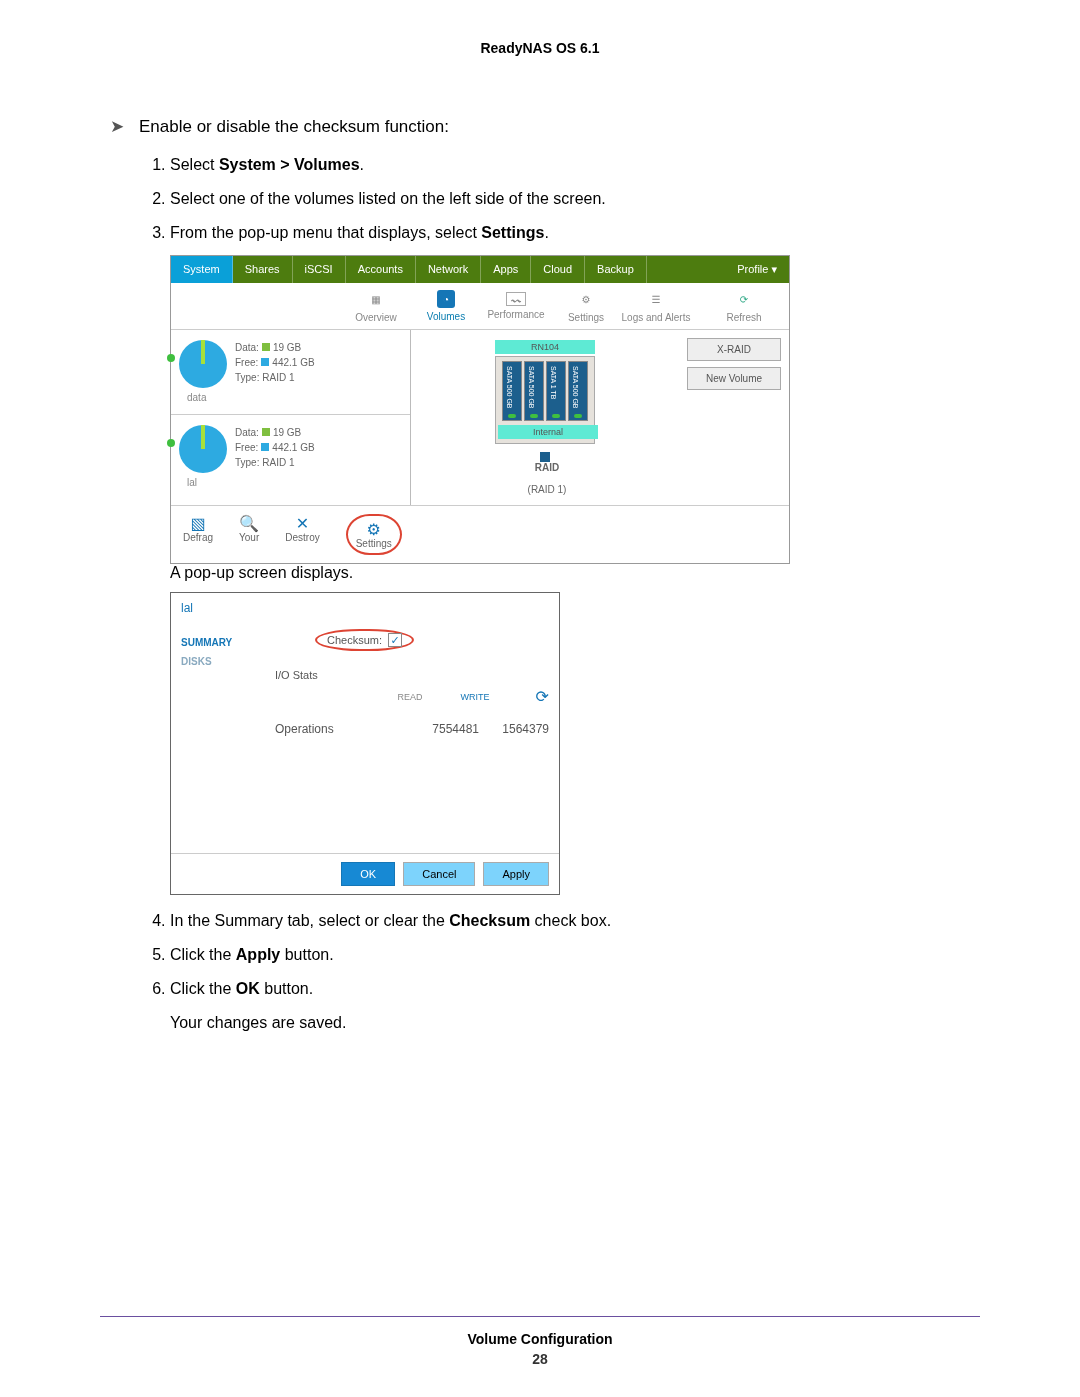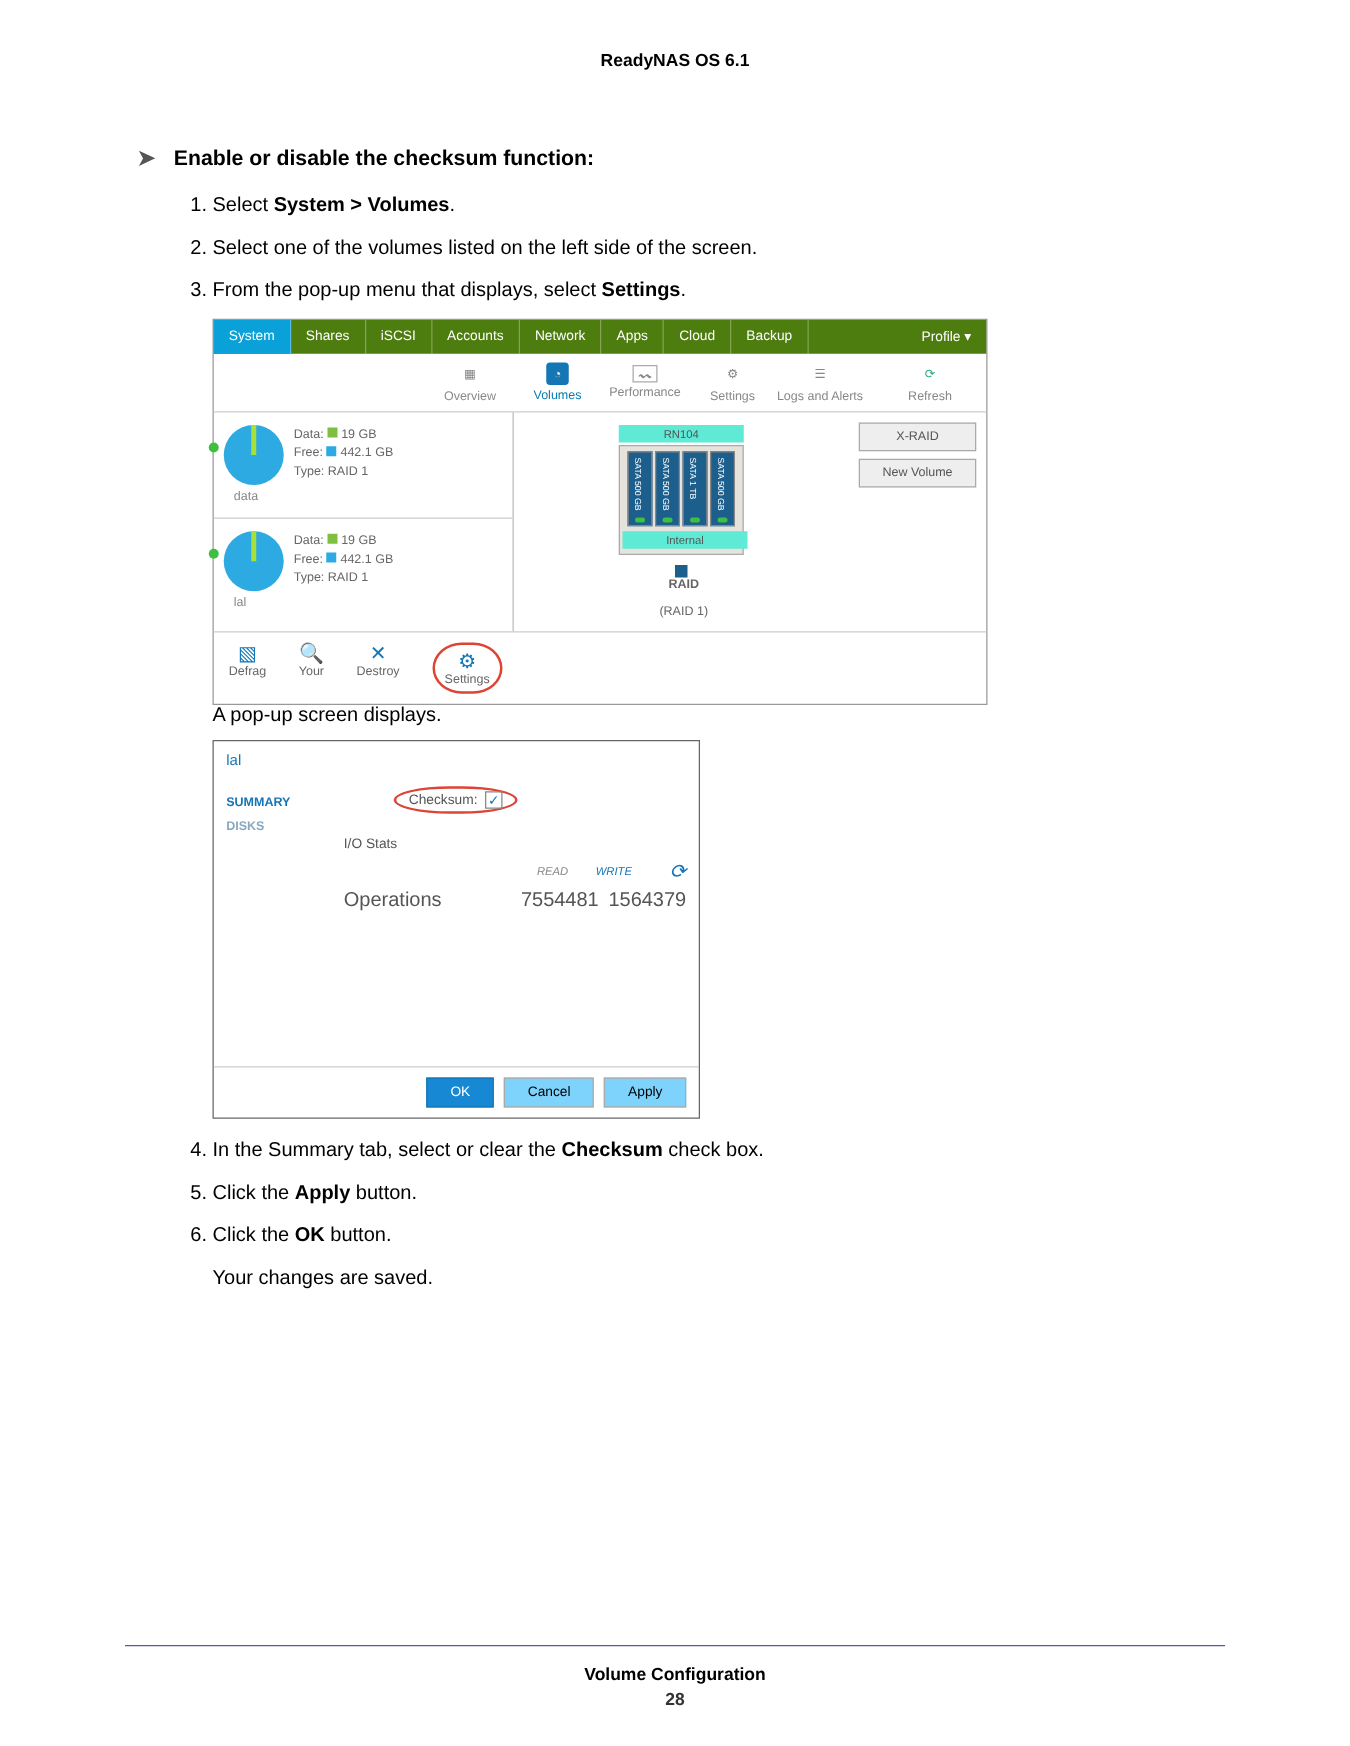--- a/index.html
+++ b/index.html
@@ -21,7 +21,7 @@
     margin-bottom: 60px;
   }
   .section-title {
-    font-weight: bold;
+    font-weight: normal;
     font-size: 17px;
     margin-bottom: 16px;
   }

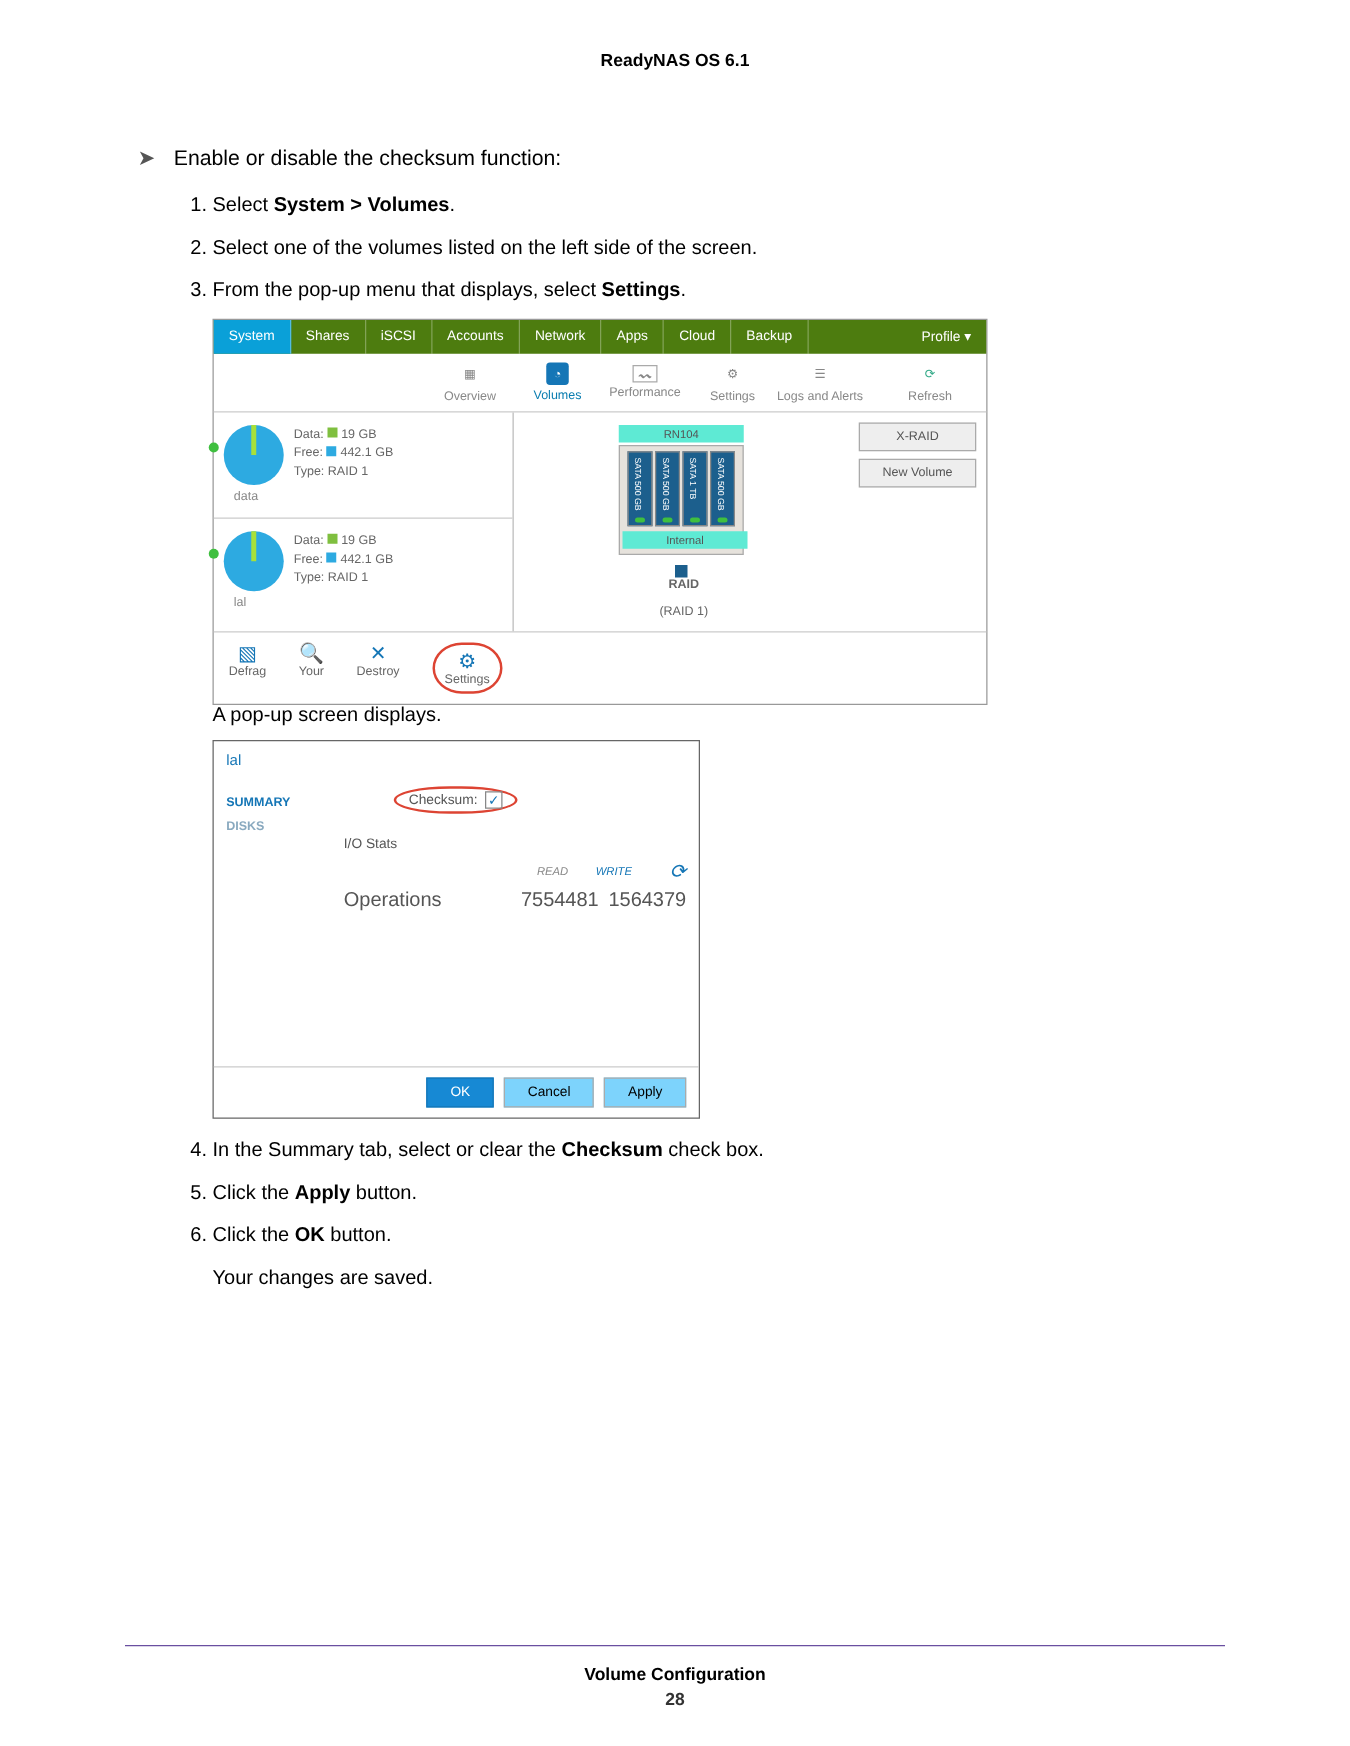--- a/index.html
+++ b/index.html
@@ -109,7 +109,7 @@
   .chk-wrap { border:2px solid #d43; border-radius:50%/55%; display:inline-flex; align-items:center; padding:2px 10px; gap:6px; font-size:11px; color:#555; margin-left:40px;}
   .chk-box { width:14px; height:14px; border:1px solid #888; display:flex; align-items:center; justify-content:center; font-size:11px; color:#1576b6;}
   .io-label { font-size:11px; color:#555; margin-top:18px;}
-  .rw-row { display:flex; justify-content:flex-end; gap:22px; font-size:9px; color:#888; margin-top:6px; align-items:center;font-style:italic;}
+  .rw-row { display:flex; justify-content:flex-end; gap:38px; font-size:9px; color:#888; margin-top:6px; align-items:center;}
   .rw-row .write { color:#1576b6;}
   .refresh-ic { color:#1576b6; font-size:16px; margin-left:8px;}
   .ops-row { display:flex; font-size:16px; color:#555; margin-top:5px;}

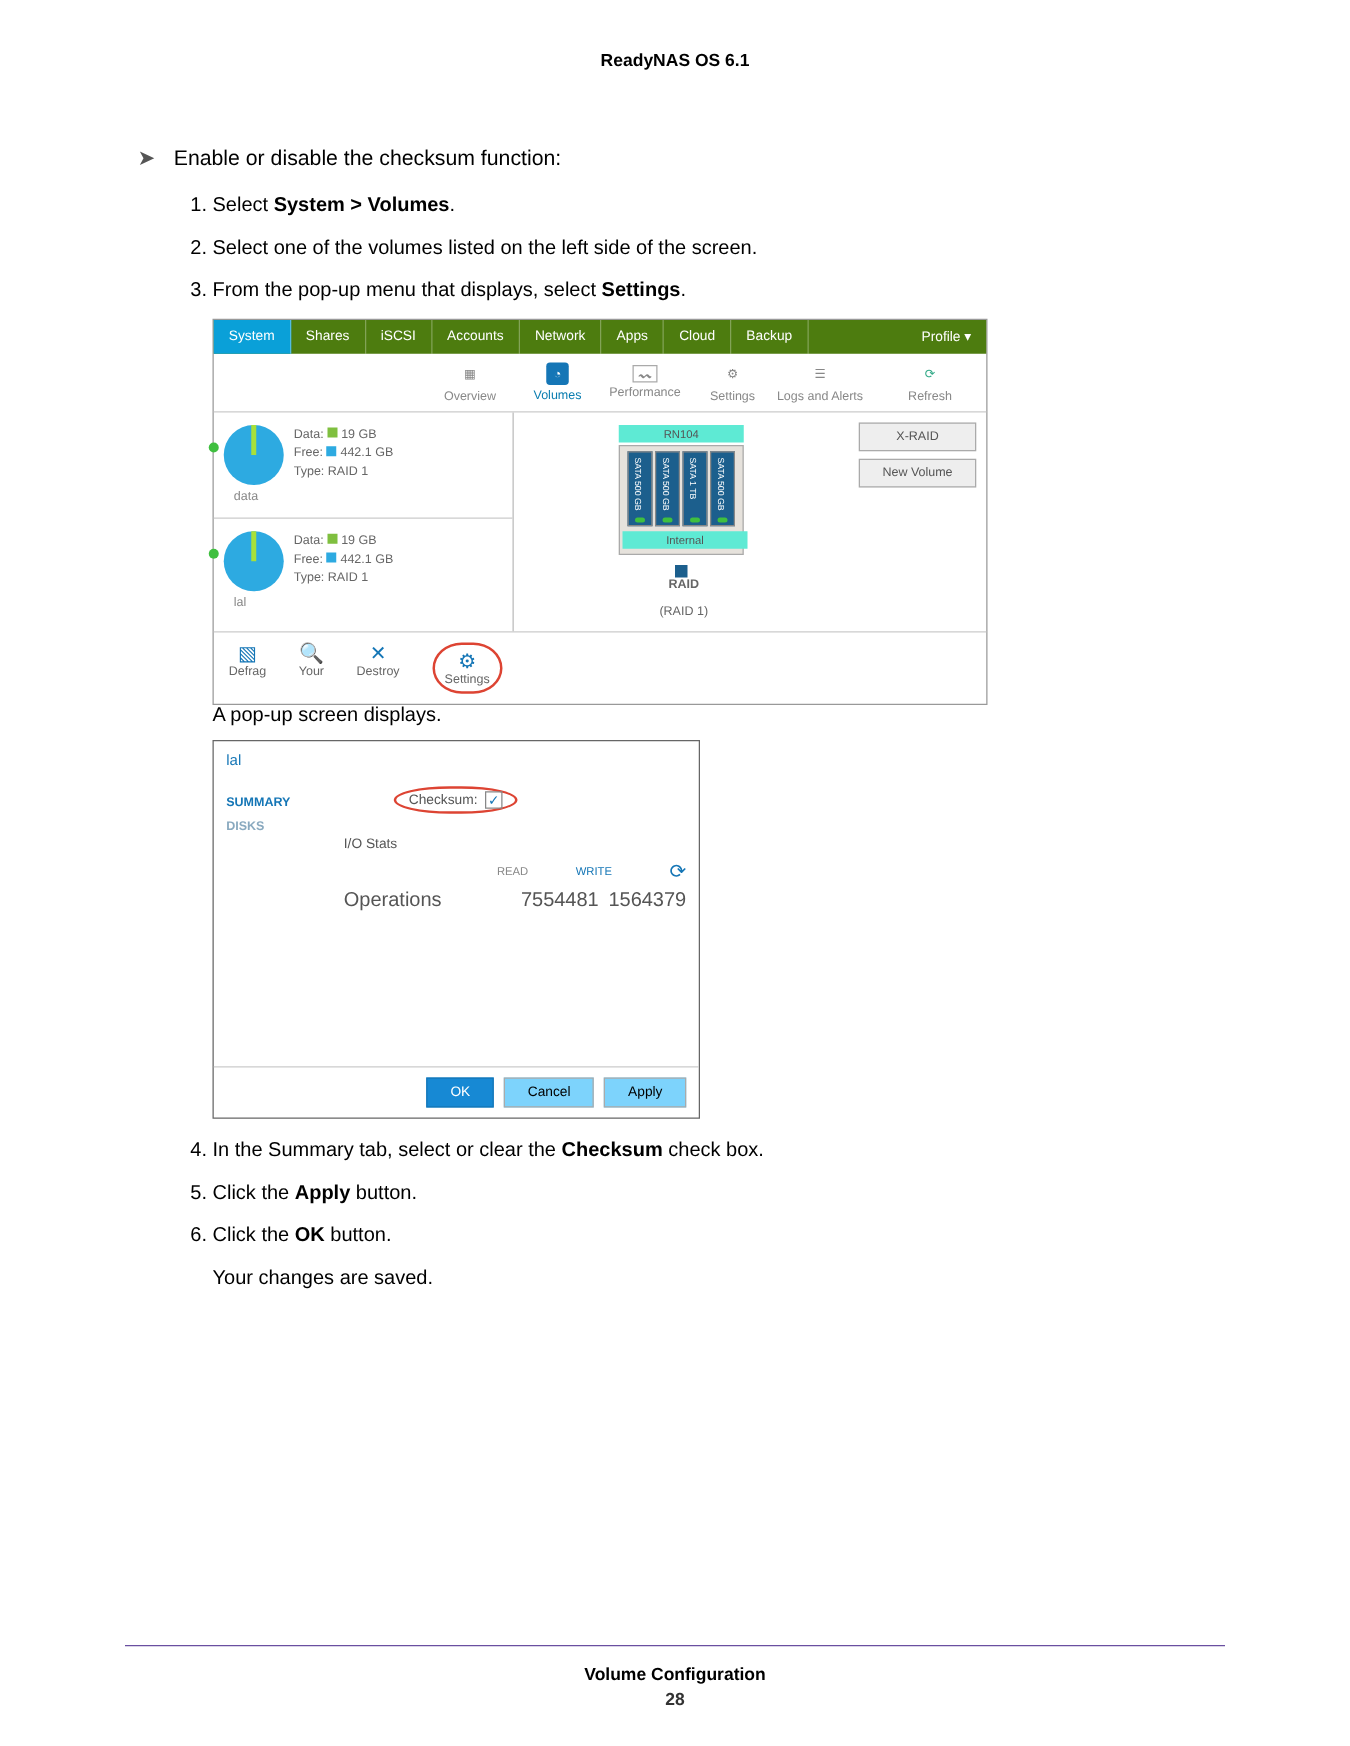--- a/index.html
+++ b/index.html
@@ -112,7 +112,7 @@
   .rw-row { display:flex; justify-content:flex-end; gap:38px; font-size:9px; color:#888; margin-top:6px; align-items:center;}
   .rw-row .write { color:#1576b6;}
   .refresh-ic { color:#1576b6; font-size:16px; margin-left:8px;}
-  .ops-row { display:flex; font-size:16px; color:#555; margin-top:5px;}
+  .ops-row { display:flex; font-size:12px; color:#555; margin-top:16px;}
   .ops-row .lab { flex:1;}
   .ops-row .v { width:70px; text-align:right;}
   .ss2-footer { display:flex; justify-content:flex-end; gap:8px; padding:8px 10px; border-top:1px solid #ccc;}

